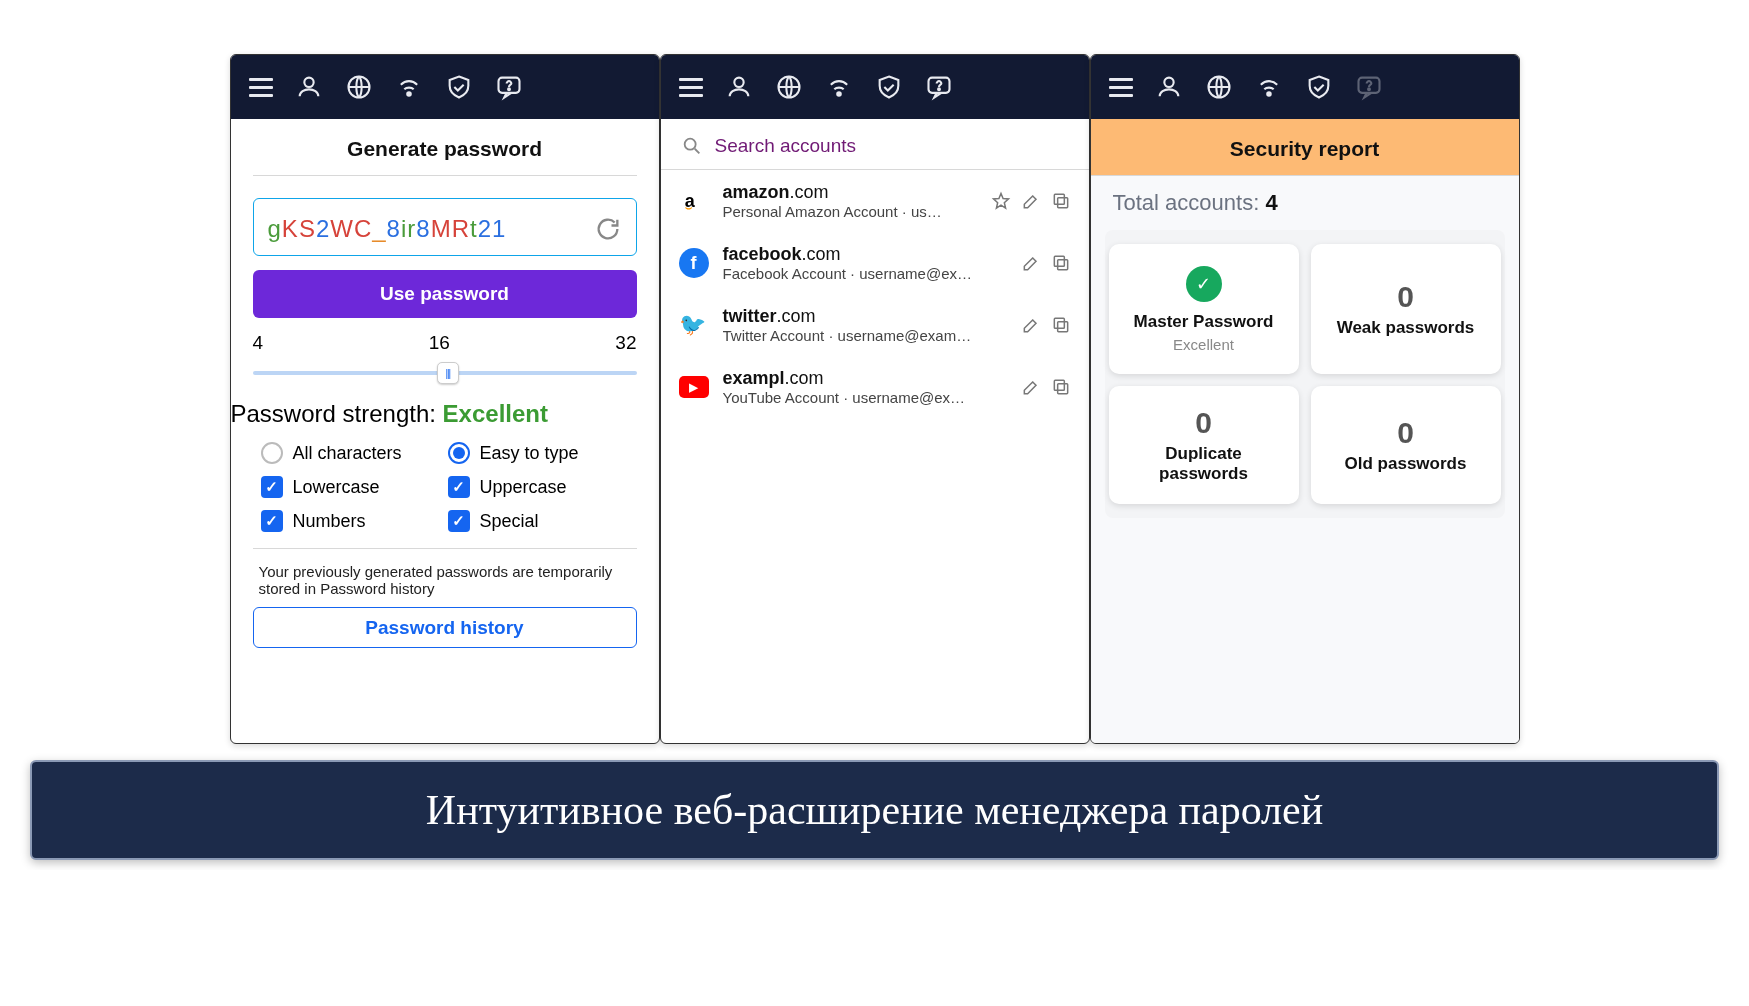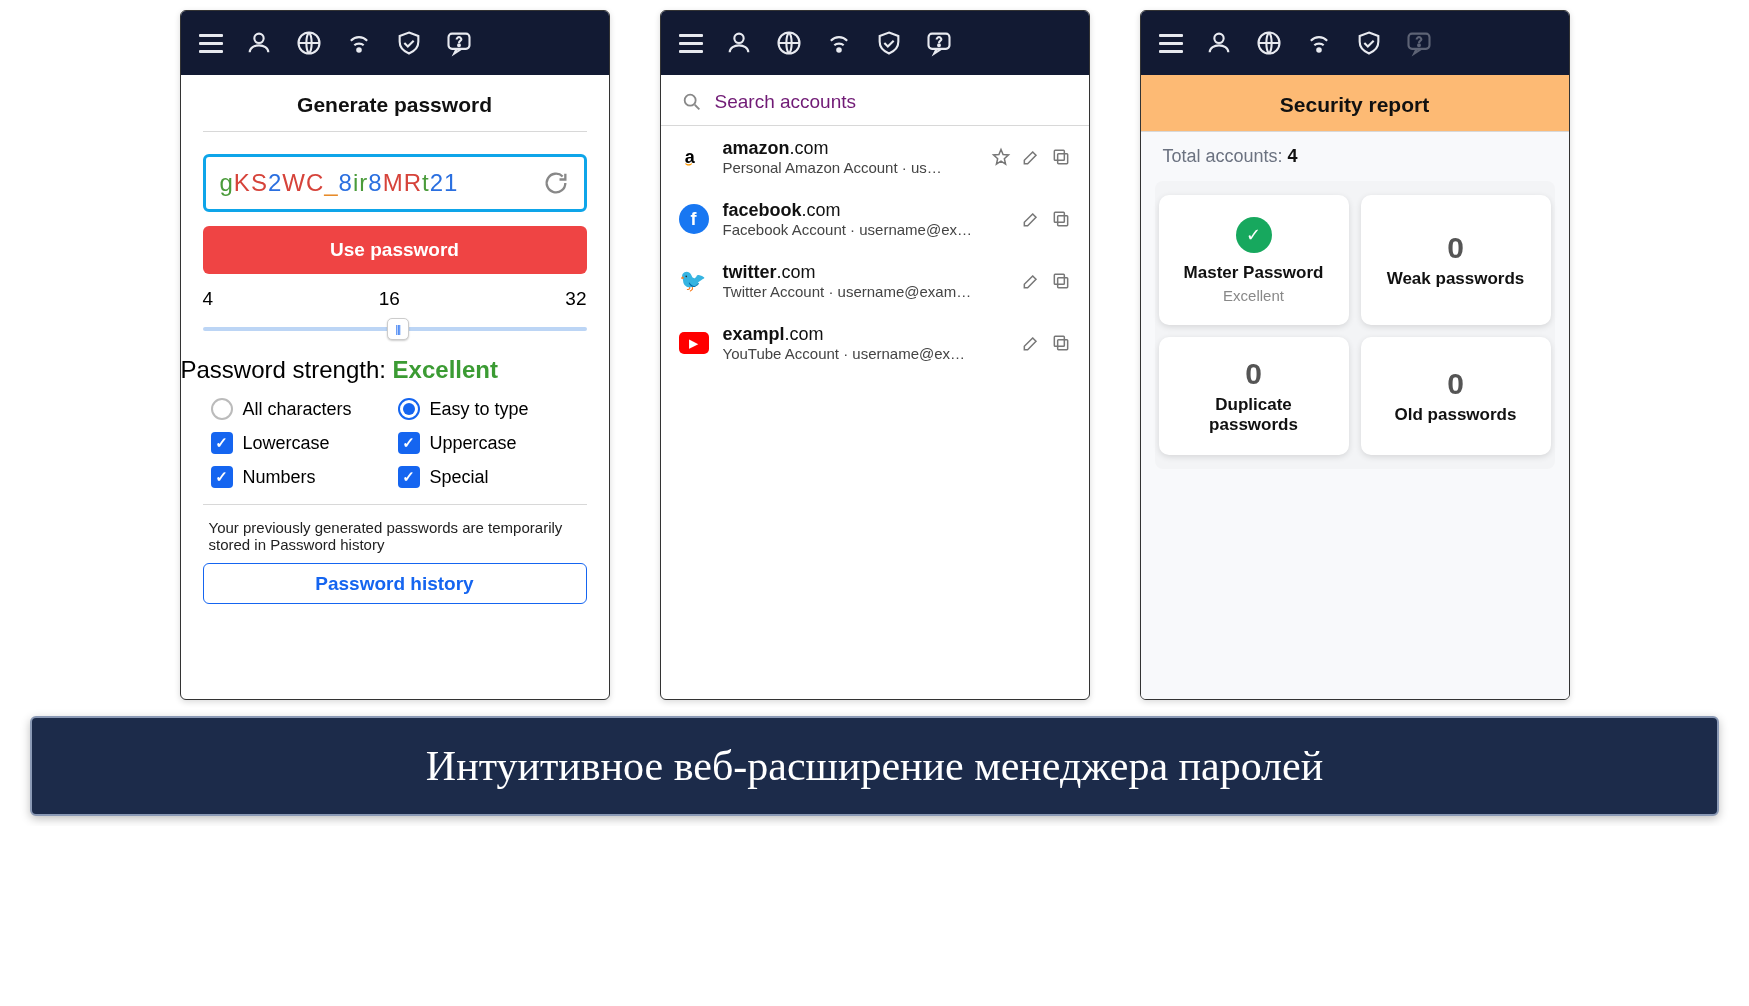--- a/index.html
+++ b/index.html
@@ -4,7 +4,7 @@
 <style>
 * { box-sizing: border-box; margin: 0; padding: 0; font-family: Arial, Helvetica, sans-serif; }
 body { background: #fff; padding: 10px; }
-.wrap { display: flex; gap: 50px; justify-content: center; align-items: flex-start; }
+.wrap { display: flex; justify-content: center; align-items: flex-start; margin-top: 44px; }
 .phone { width: 430px; height: 690px; background: #fff; border: 1px solid #333; border-radius: 6px; overflow: hidden; display: flex; flex-direction: column; box-shadow: 0 2px 6px rgba(0,0,0,0.15); }
 .topbar { background: #121a33; height: 64px; display: flex; align-items: center; gap: 22px; padding: 0 18px; color: #e8eaf0; }
 .topbar svg { width: 28px; height: 28px; stroke: #e8eaf0; fill: none; stroke-width: 1.8; }

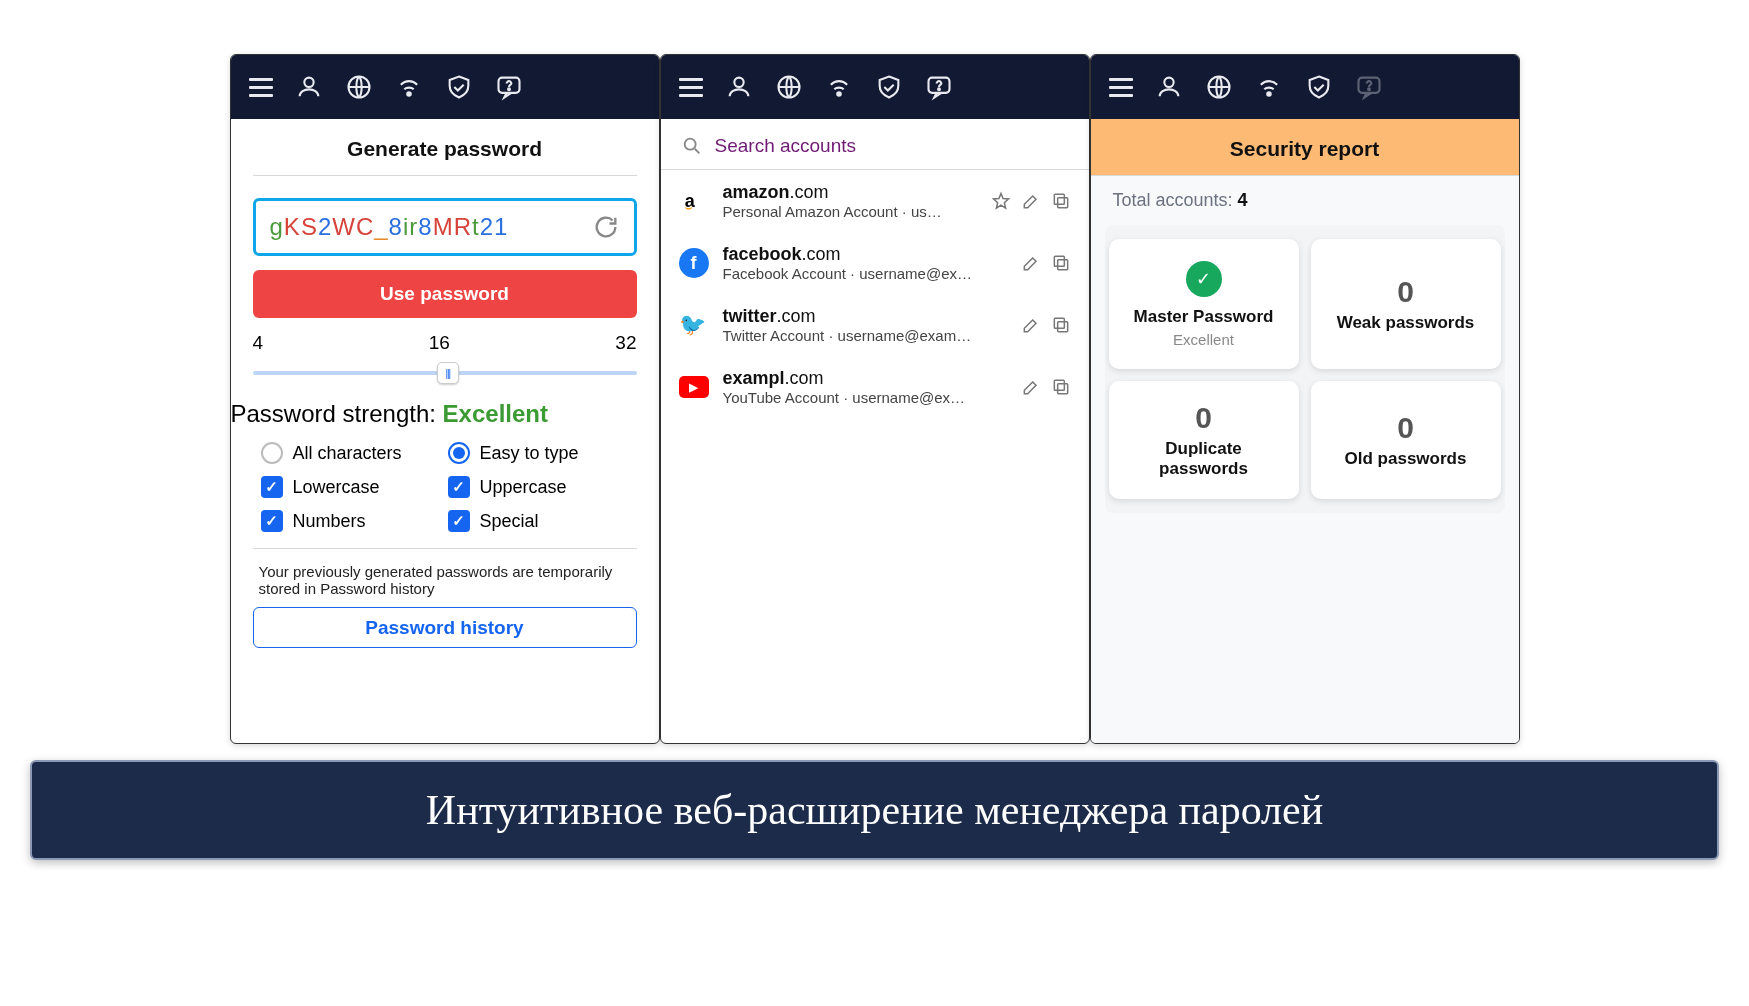--- a/index.html
+++ b/index.html
@@ -51,7 +51,7 @@
 .acacts svg { width: 20px; height: 20px; stroke: #777; fill: none; stroke-width: 1.8; }
 
 
-.totacc { padding: 14px 22px; color: #6b7280; font-size: 18px; }
+.totacc { padding: 14px 22px; color: #6b7280; font-size: 22px; }
 .totacc b { color: #111; }
 .card { background: #fff; border-radius: 10px; box-shadow: 0 2px 6px rgba(0,0,0,.12); padding: 20px 10px; text-align: center; display: flex; flex-direction: column; align-items: center; justify-content: center; gap: 4px; }
 .card .big { font-size: 30px; font-weight: 700; color: #555; }

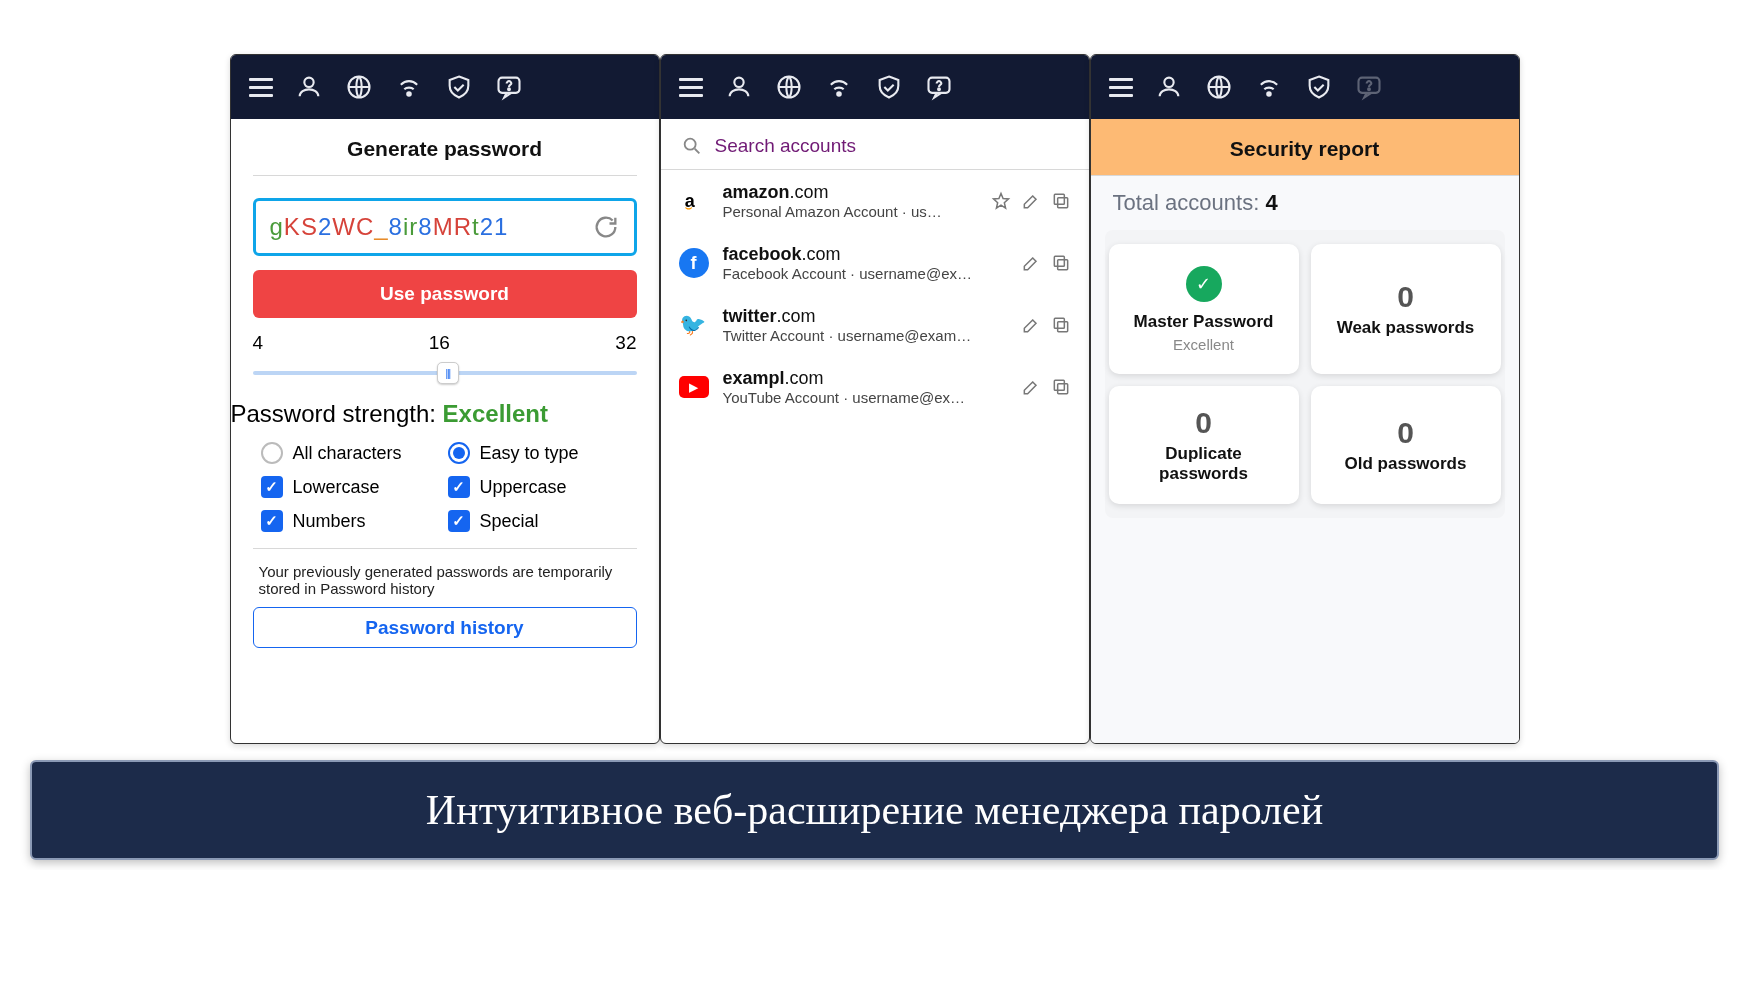--- a/index.html
+++ b/index.html
@@ -13,7 +13,7 @@
 .content { flex: 1; overflow: hidden; padding: 0; display: flex; flex-direction: column; }
 h2.title { text-align: center; font-size: 21px; font-weight: 700; padding: 18px 0 14px; color: #111; }
 .divider { height: 1px; background: #d8d8d8; margin: 0 22px; }
-.pwbox { margin: 22px 22px 14px; border: 3px solid #0ea5e9; border-radius: 6px; height: 58px; display: flex; align-items: center; justify-content: space-between; padding: 4px 14px; }
+.pwbox { margin: 22px 22px 14px; border: 1px solid #0ea5e9; border-radius: 6px; height: 58px; display: flex; justify-content: space-between; padding: 16px 14px; }
 .pwtext { font-family: "Courier New", monospace; font-size: 24px; letter-spacing: 1px; }
 .pwtext span.c-g { color: #4a9b3a; }
 .pwtext span.c-r { color: #d6433a; }

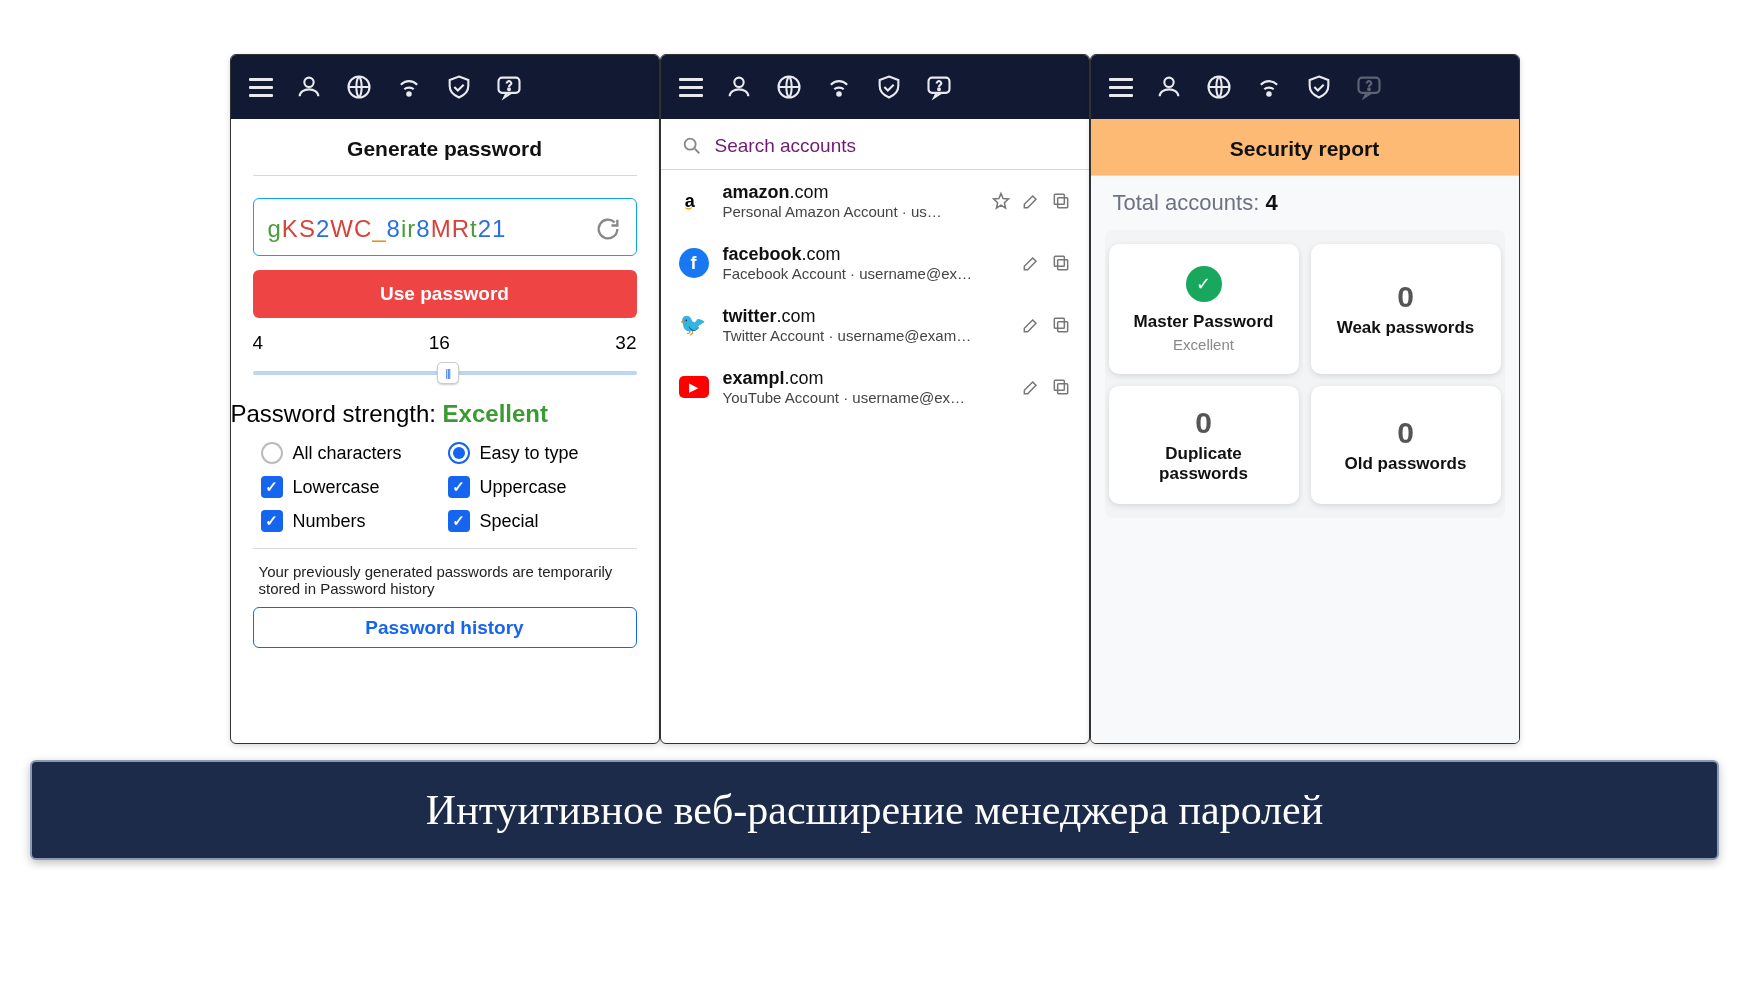--- a/index.html
+++ b/index.html
@@ -20,7 +20,7 @@
 .pwtext span.c-b { color: #2a6fe0; }
 .pwtext span.c-o { color: #e78b2a; }
 .refresh-icon { width: 28px; height: 28px; stroke: #888; fill: none; stroke-width: 2; }
-.btn { margin: 0 22px 14px; background: #ef4444; color: #fff; border: none; border-radius: 6px; height: 48px; font-size: 19px; font-weight: 600; cursor: pointer; }
+.btn { margin: 0 22px 14px; background: #6d28d9; color: #fff; border: none; border-radius: 6px; height: 48px; font-size: 19px; font-weight: 600; cursor: pointer; }
 .slider-labels { display: flex; justify-content: space-between; margin: 0 22px 2px; font-size: 19px; }
 .slider { margin: 6px 22px 12px; position: relative; height: 20px; }
 .slider-track { position: absolute; top: 9px; left: 0; right: 0; height: 4px; background: #bcd5f5; border-radius: 2px; }

